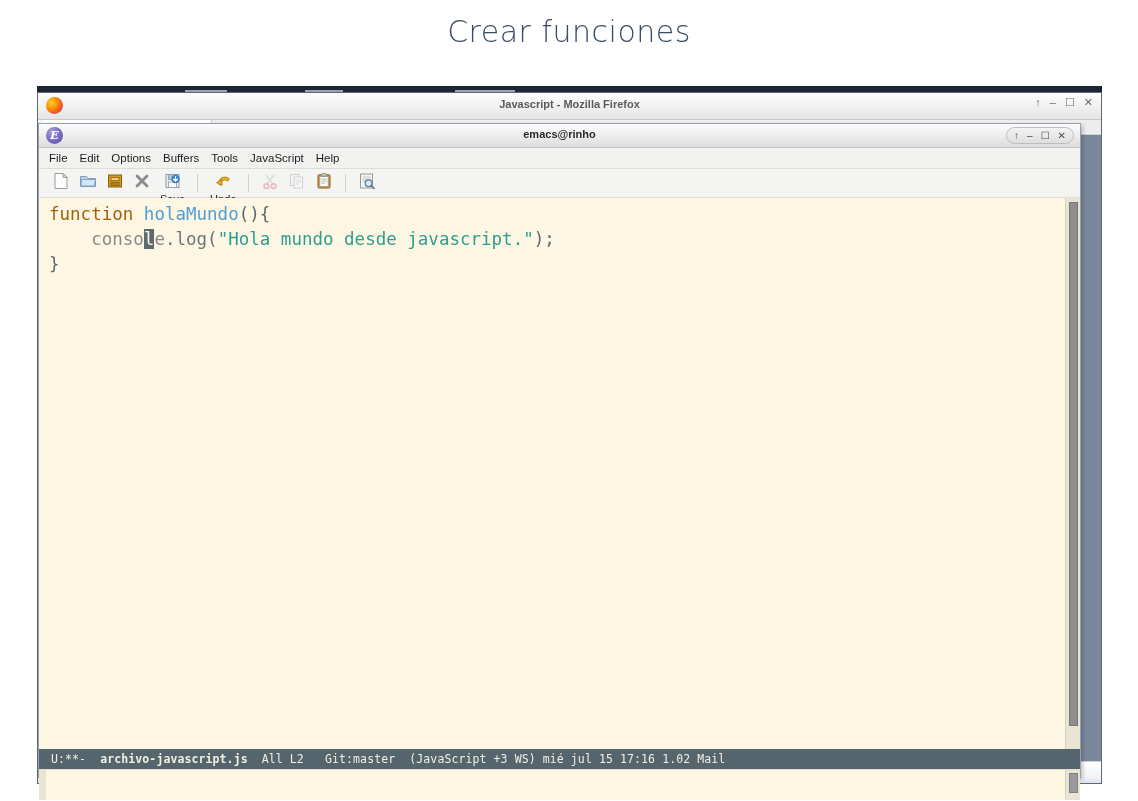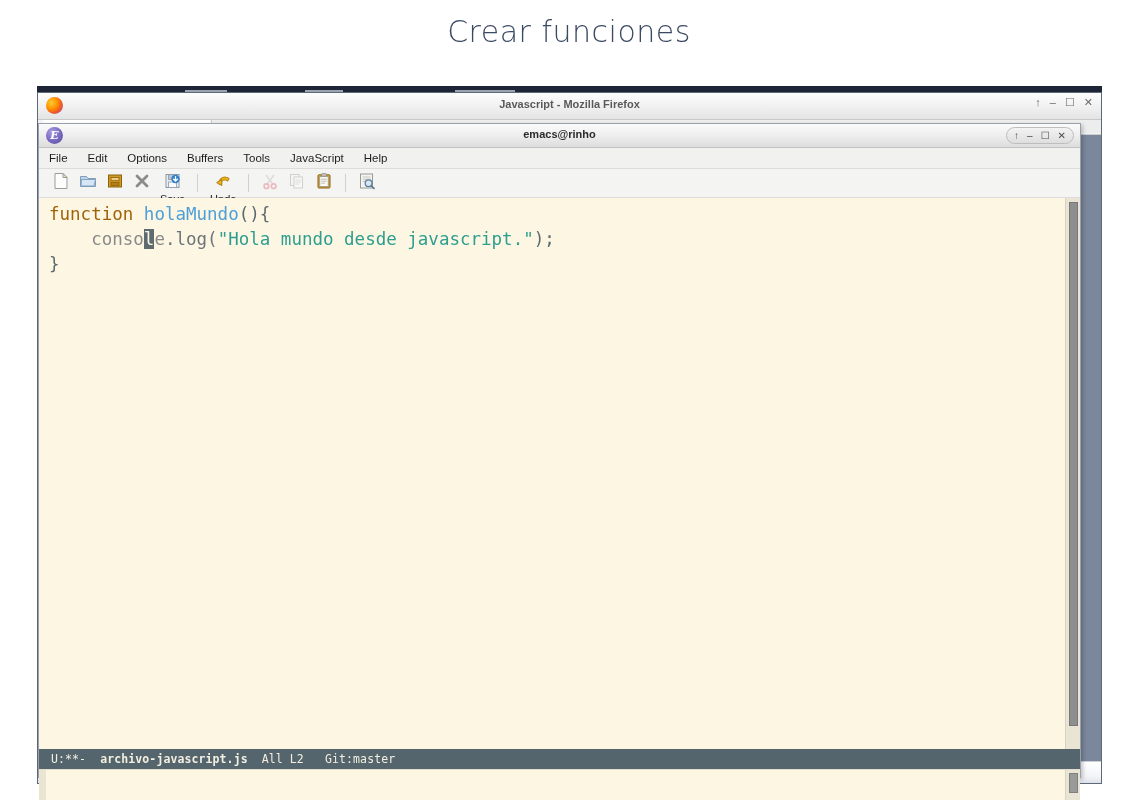--- a/index.html
+++ b/index.html
@@ -190,7 +190,7 @@
     display: flex;
     align-items: center;
     padding-left: 8px;
-    gap: 16px;
+    gap: 8px;
   }
   .em-menubar .mi {
     font-size: 11.5px;

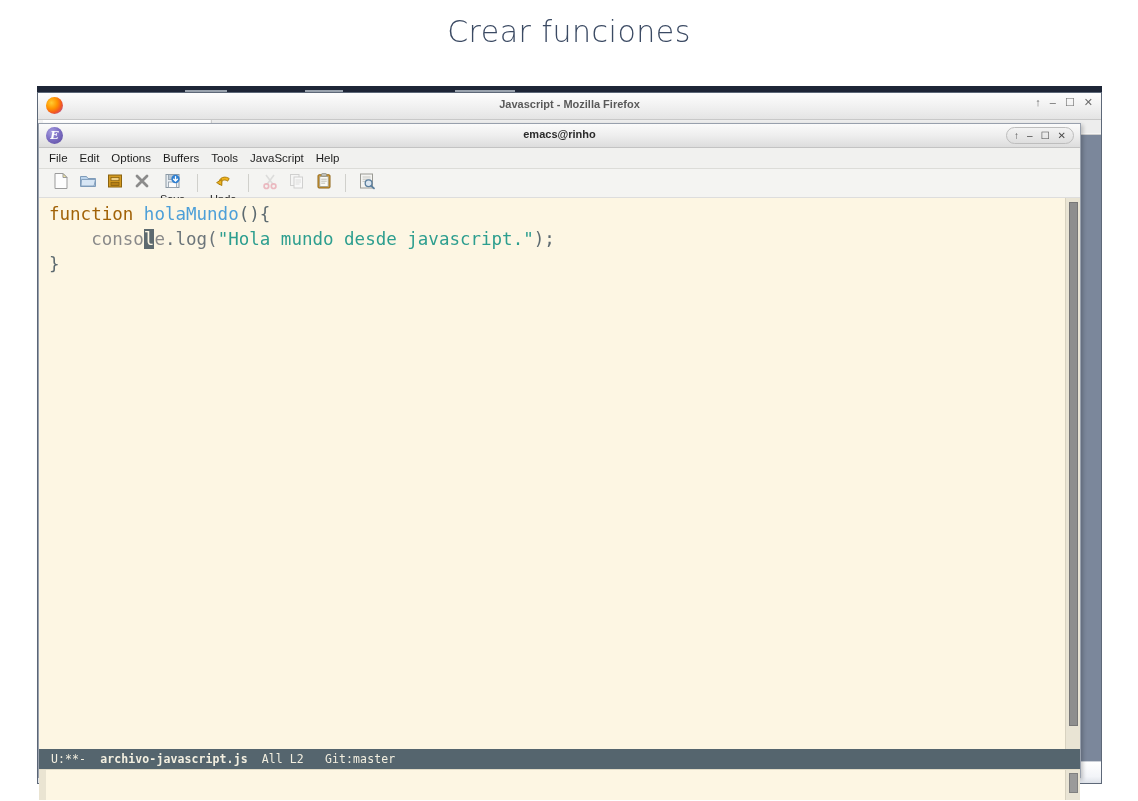--- a/index.html
+++ b/index.html
@@ -517,7 +517,7 @@
       </div>
     </div>
 
-    <div class="em-modeline"><span>U:**-</span><span>&nbsp;&nbsp;</span><span class="ml-bold">archivo-javascript.js</span><span>&nbsp;&nbsp;</span><span>All L2</span><span>&nbsp;&nbsp;&nbsp;</span><span>Git:master</span><span>&nbsp;&nbsp;</span></div>
+    <div class="em-modeline"><span>U:**-</span><span>&nbsp;&nbsp;</span><span class="ml-bold">archivo-javascript.js</span><span>&nbsp;&nbsp;</span><span>All L2</span><span>&nbsp;&nbsp;&nbsp;</span><span>Git:master</span><span>&nbsp;&nbsp;</span><span>(JavaScript +3 WS) mié jul 15 17:16 1.02 Mail</span></div>
 
     <div class="em-minibuffer">
       <div class="mb-left-tick"></div>

